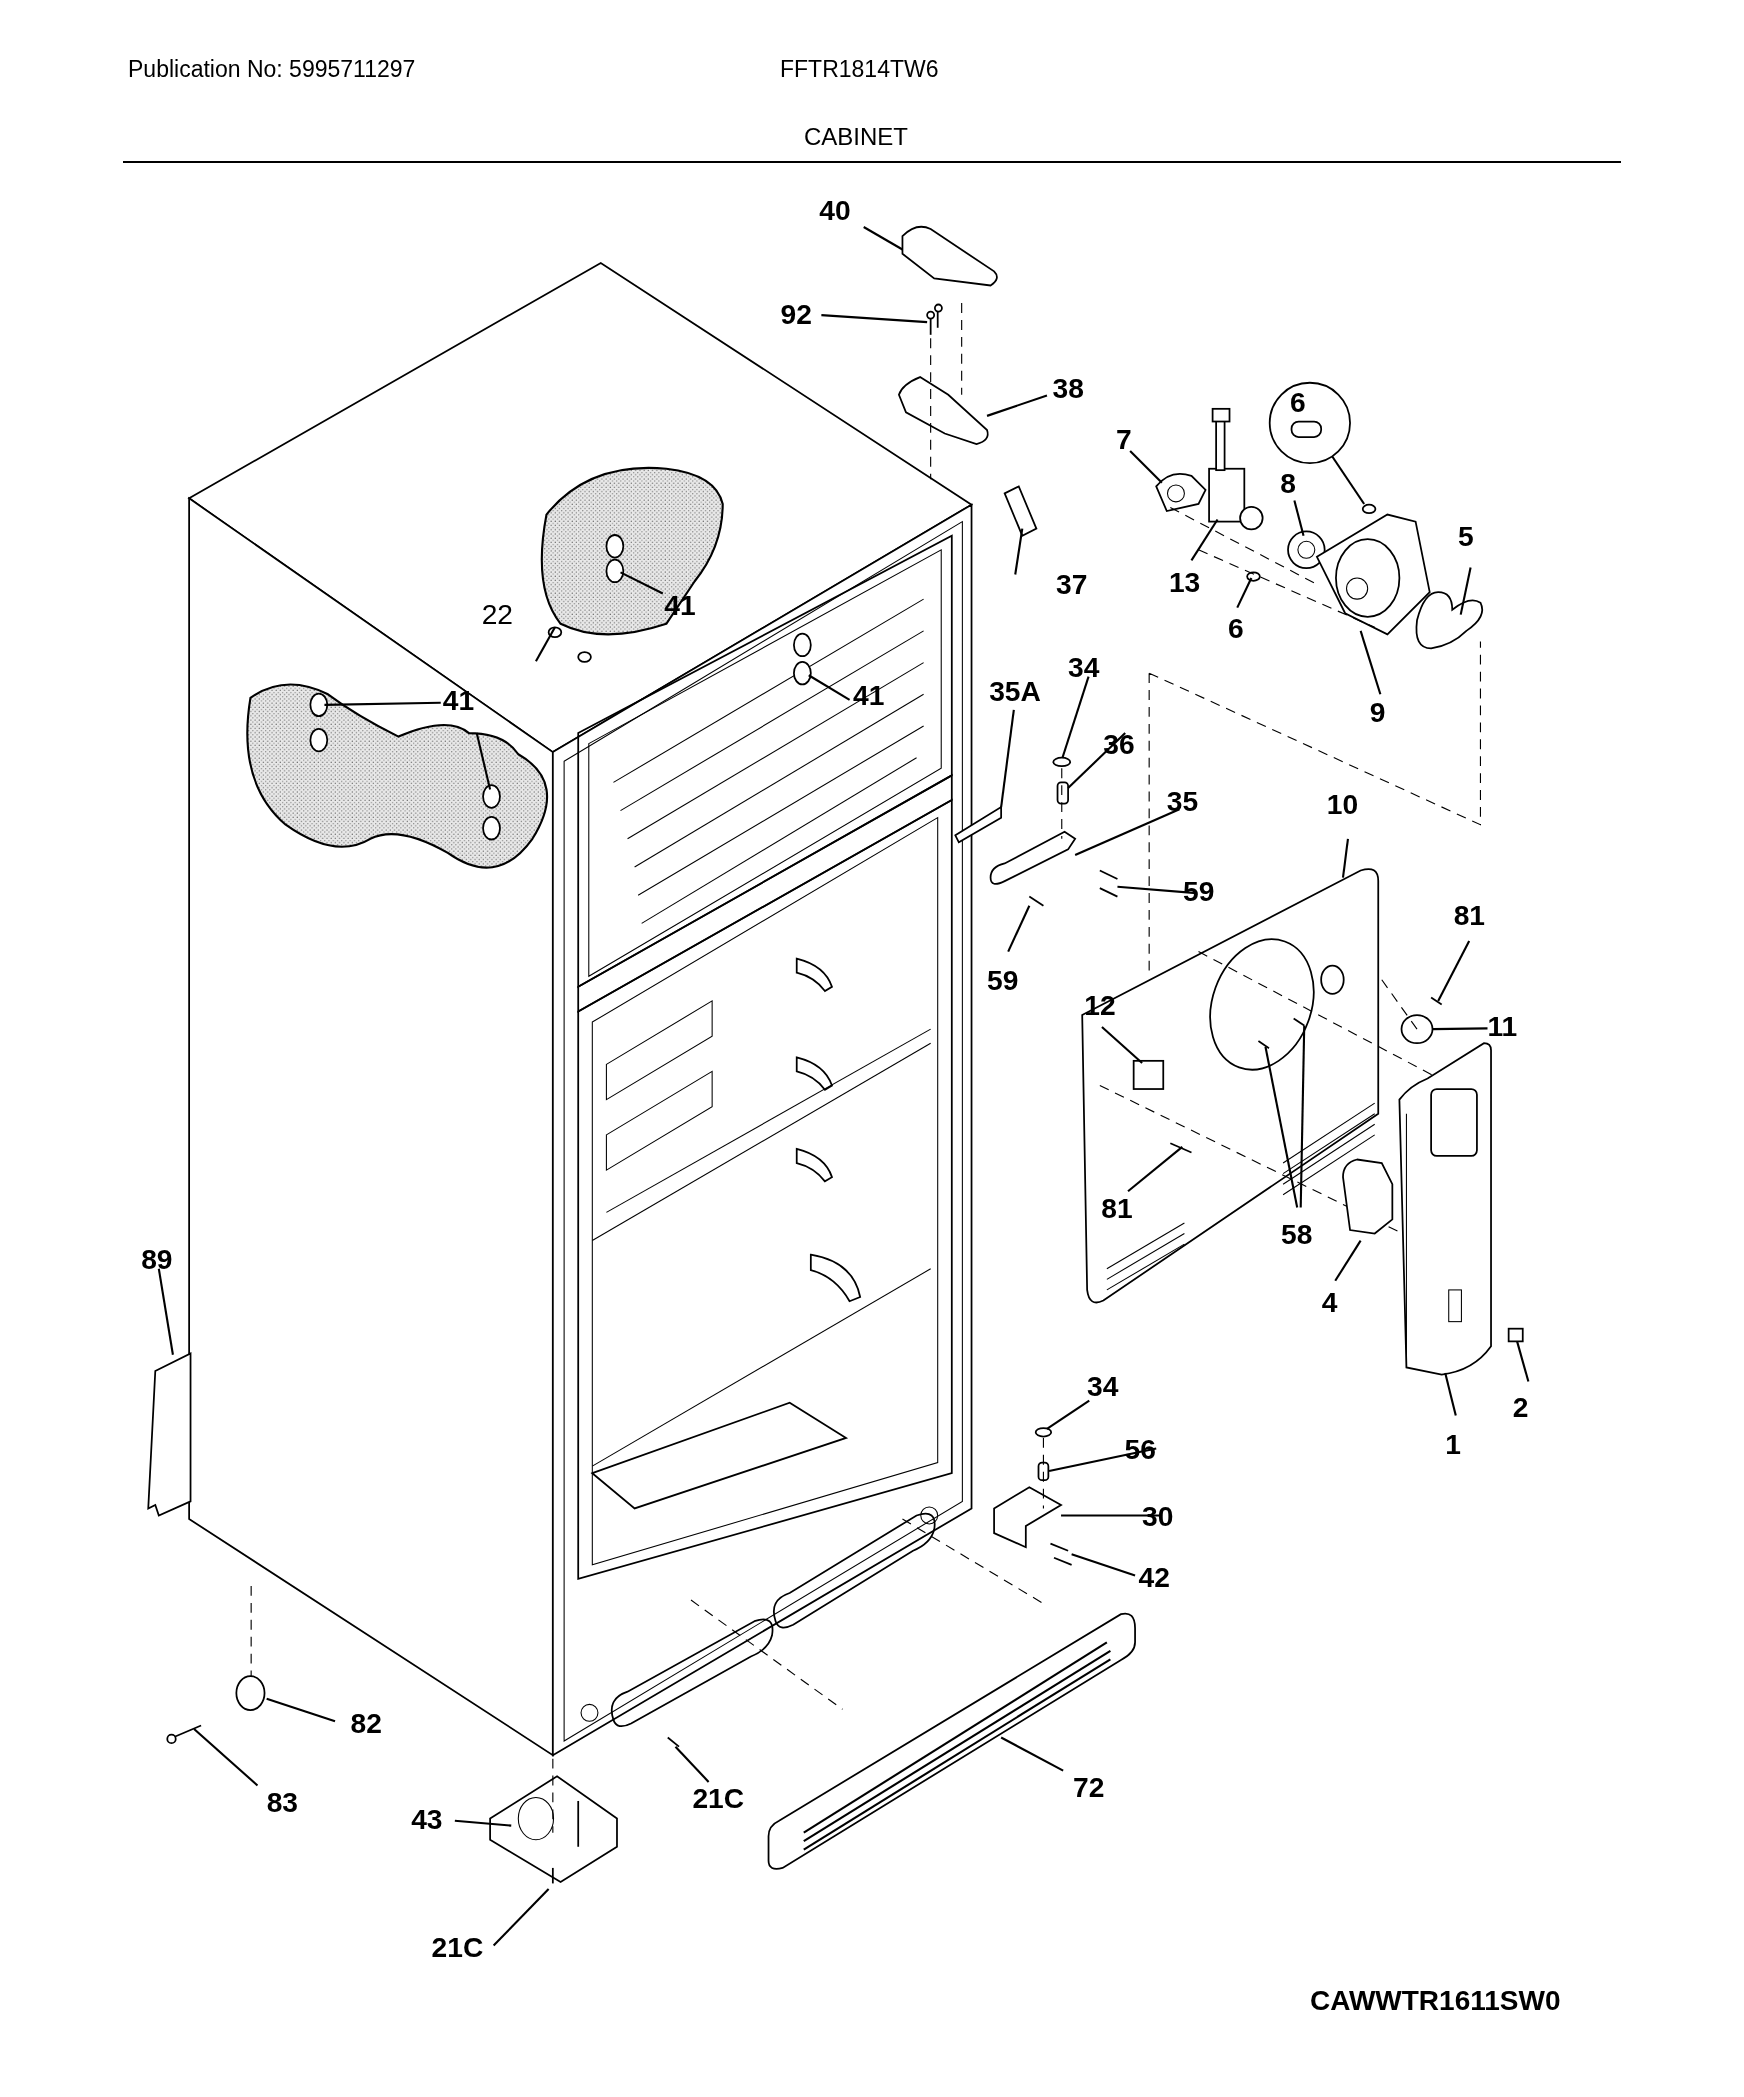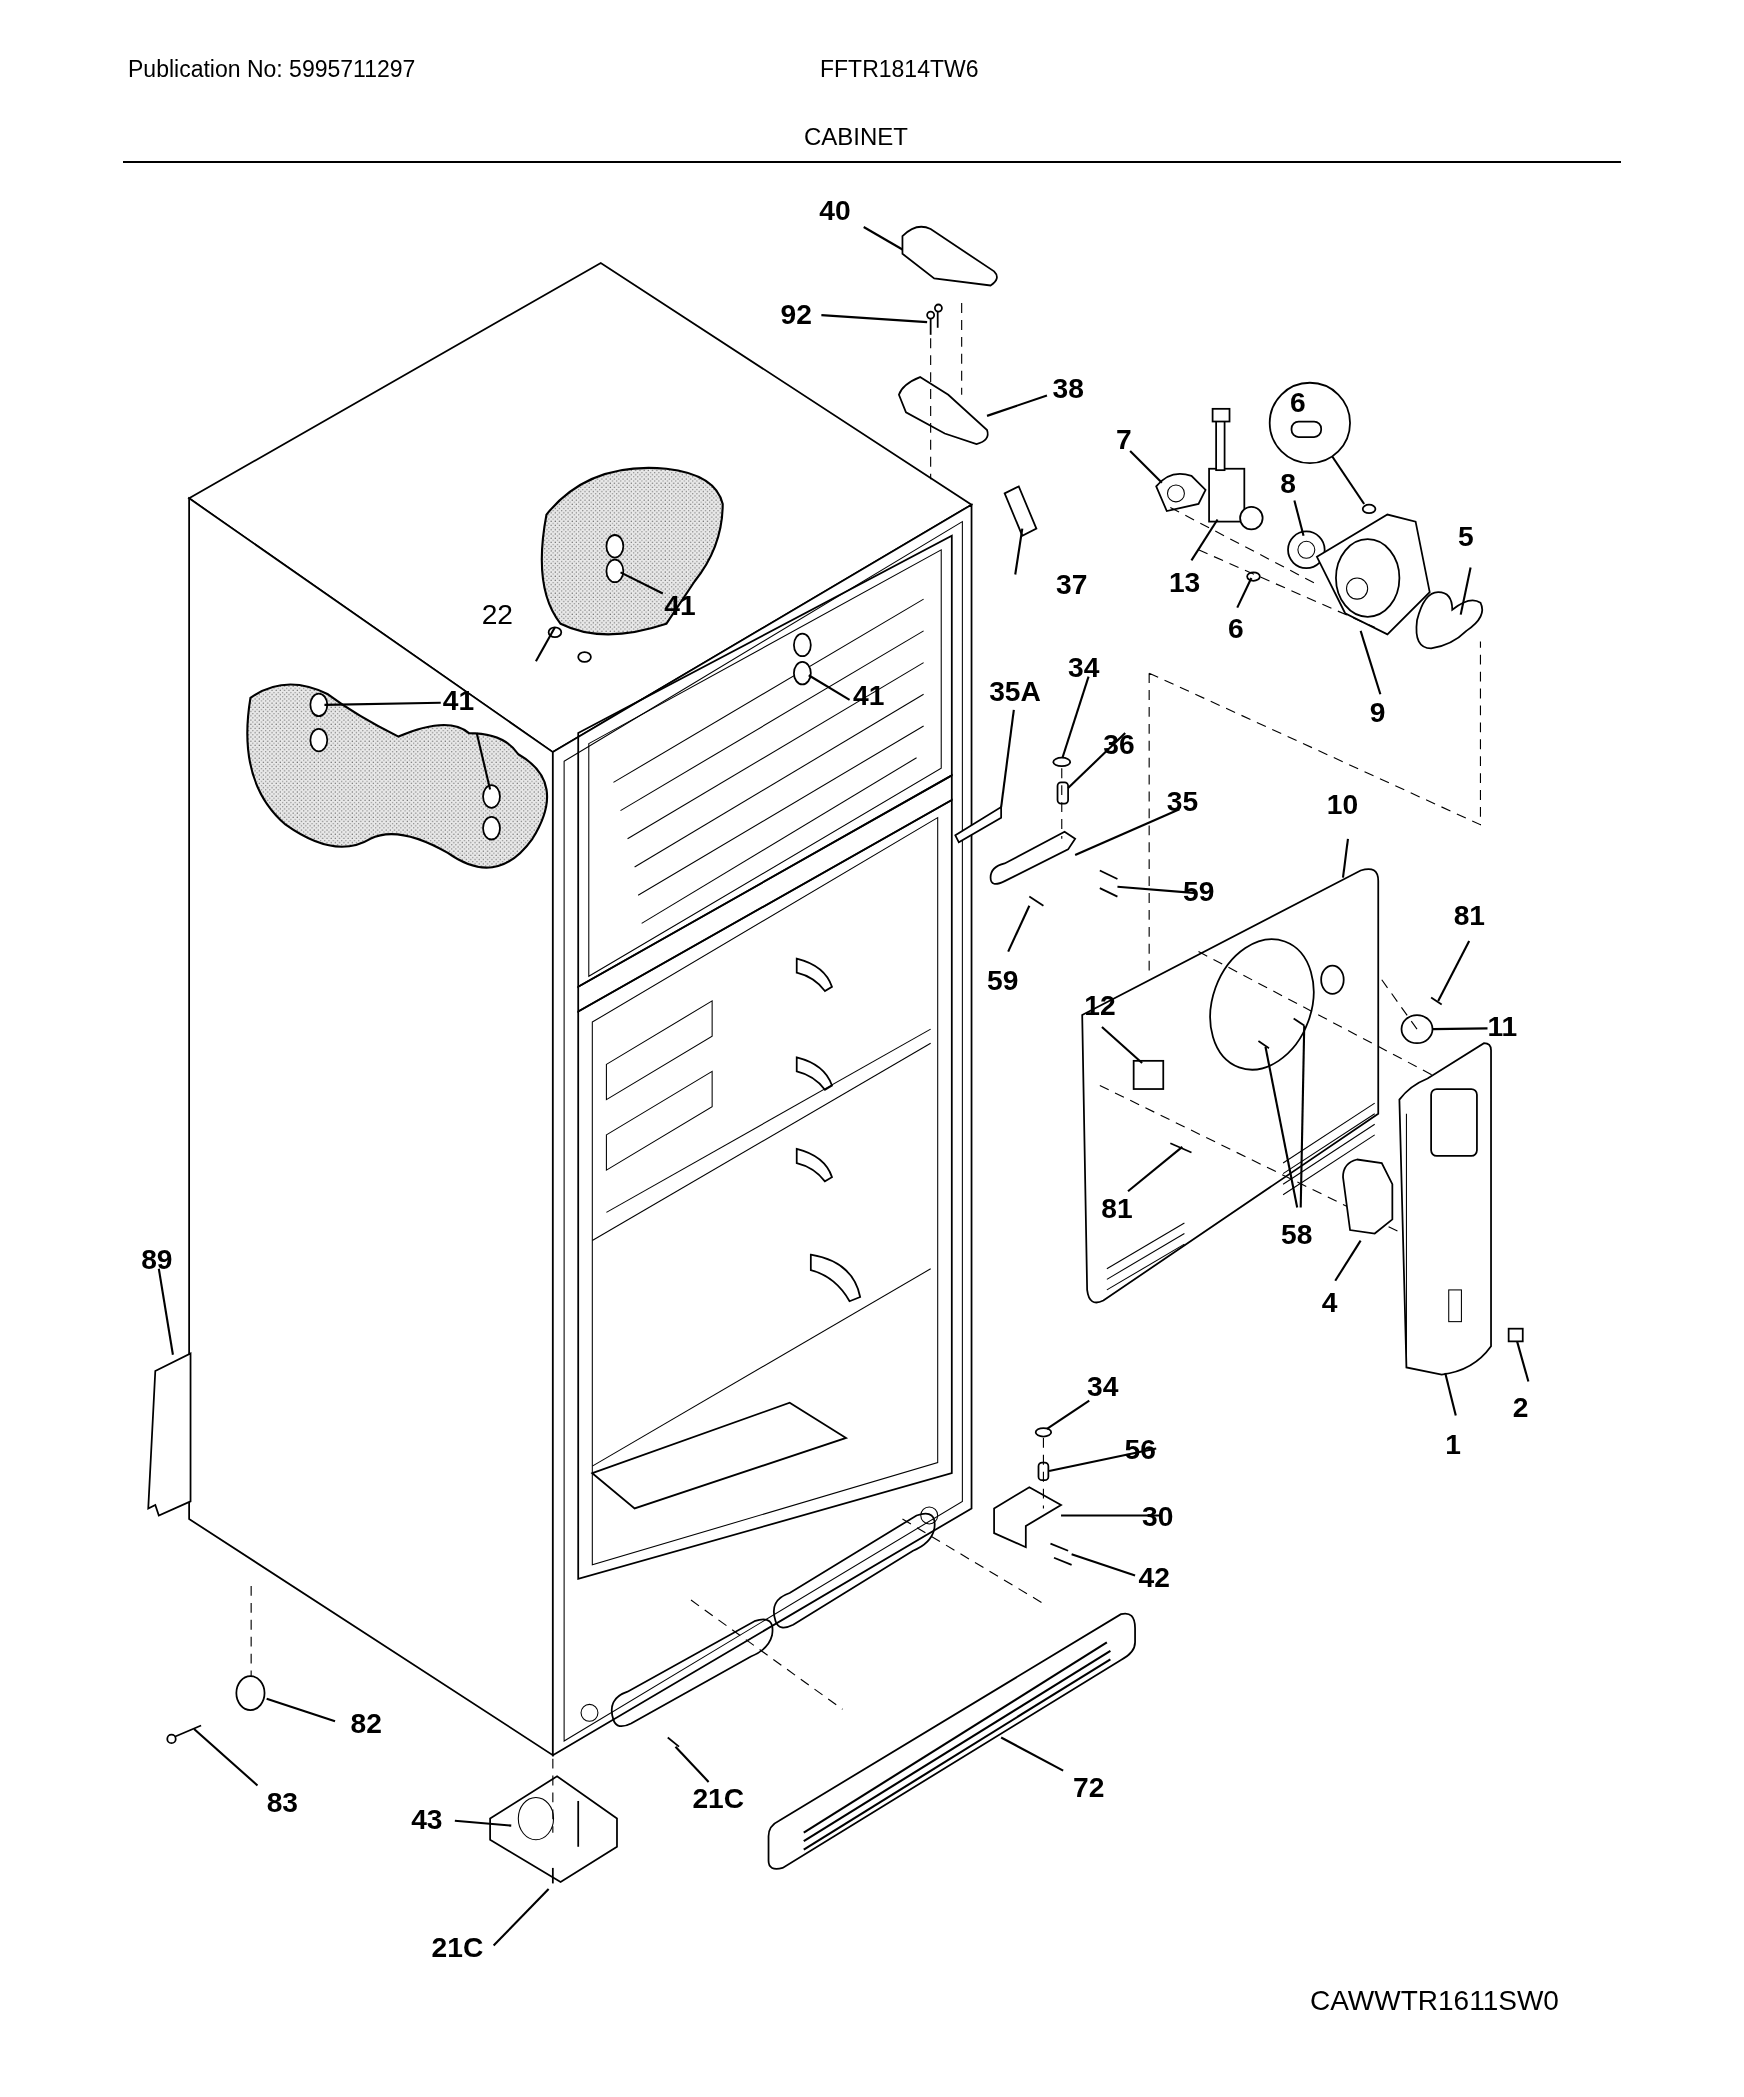--- a/index.html
+++ b/index.html
@@ -6,7 +6,7 @@
   body { width:1745px; height:2097px; position:relative; overflow:hidden; font-family:"Liberation Sans", sans-serif; color:#000; }
   .hdr { position:absolute; font-size:23px; white-space:nowrap; }
   #pub { left:128px; top:56px;text-align:center; }
-  #model { left:780px; top:56px;margin-left:40px; }
+  #model { left:780px; top:56px; }
   #title { left:804px; top:123px; font-weight:normal; font-size:24px; }
   #rule { position:absolute; left:123px; top:161px; width:1498px; height:2.1px; background:#000; }
   #footer { position:absolute; left:1310px; top:1985px; font-size:28px; font-weight:normal; white-space:nowrap; }

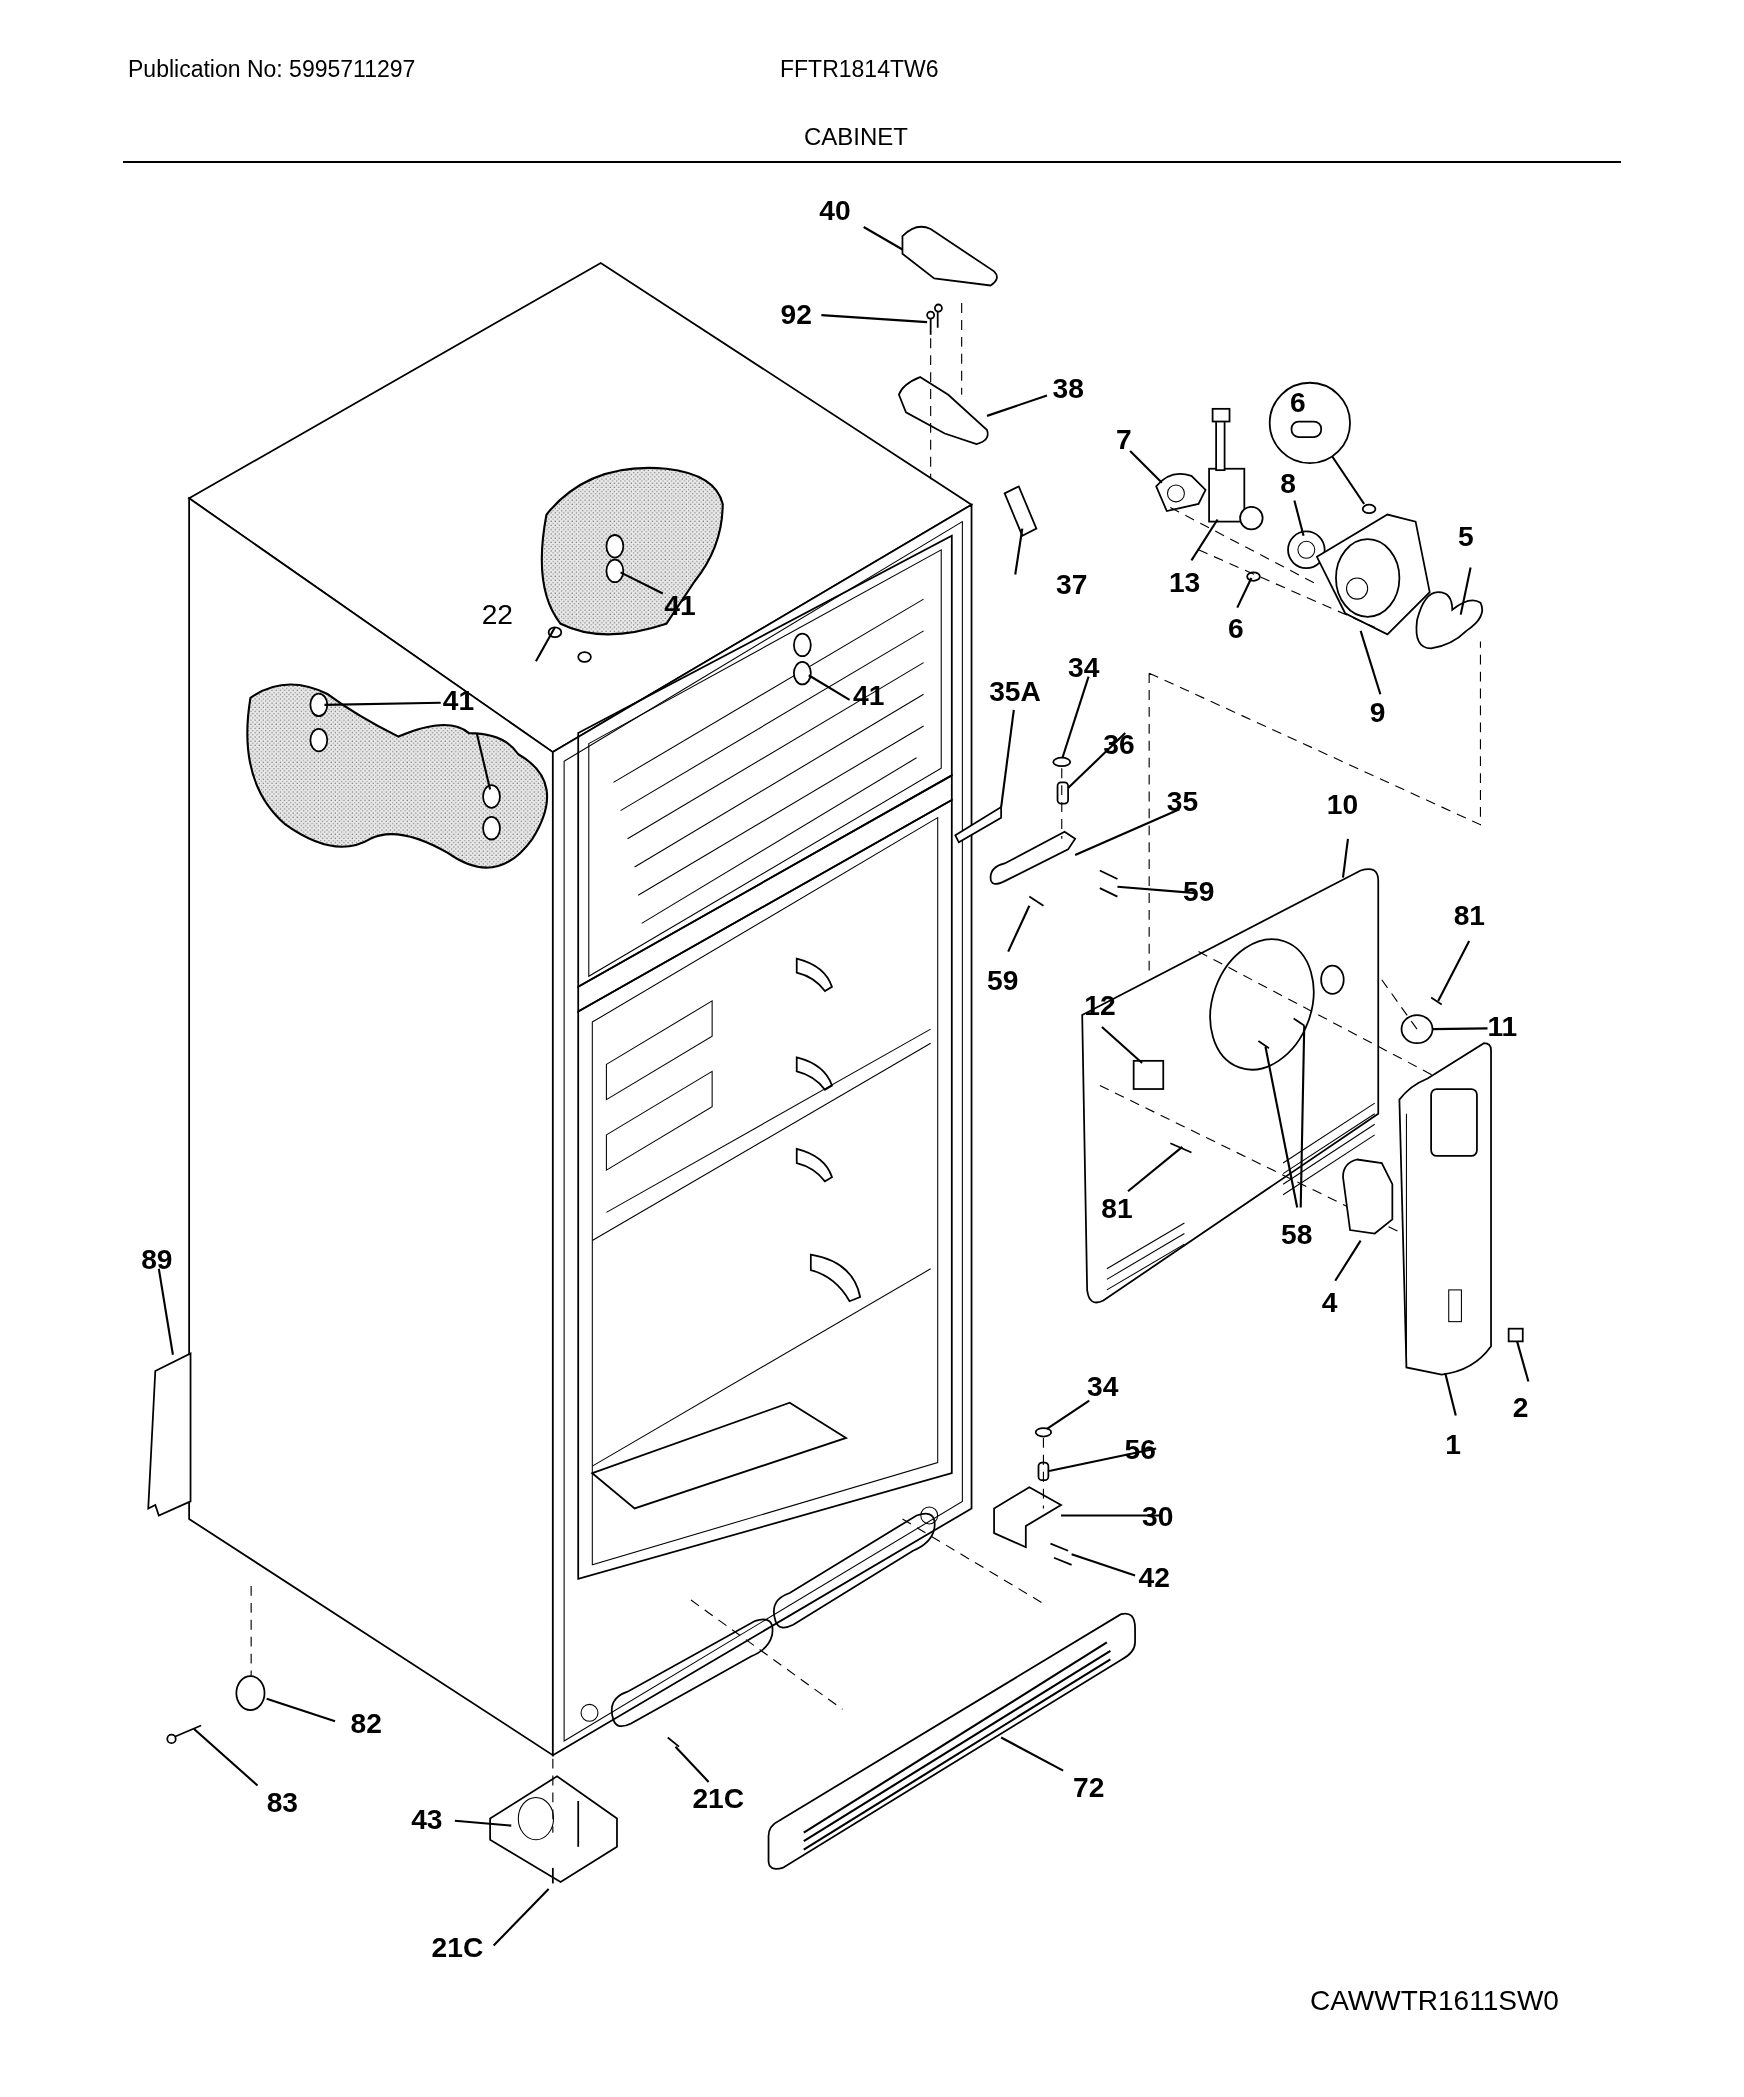--- a/index.html
+++ b/index.html
@@ -9,7 +9,7 @@
   #model { left:780px; top:56px; }
   #title { left:804px; top:123px; font-weight:normal; font-size:24px; }
   #rule { position:absolute; left:123px; top:161px; width:1498px; height:2.1px; background:#000; }
-  #footer { position:absolute; left:1310px; top:1985px; font-size:28px; font-weight:normal; white-space:nowrap; }
+  #footer { position:absolute; left:1310px; top:1985px; font-size:28px; font-weight:bold; white-space:nowrap; }
   svg#diagram { position:absolute; left:0; top:0; }
   .ln { fill:none; stroke:#000; stroke-width:2.5; }
   .thin { fill:none; stroke:#000; stroke-width:1.5; }

